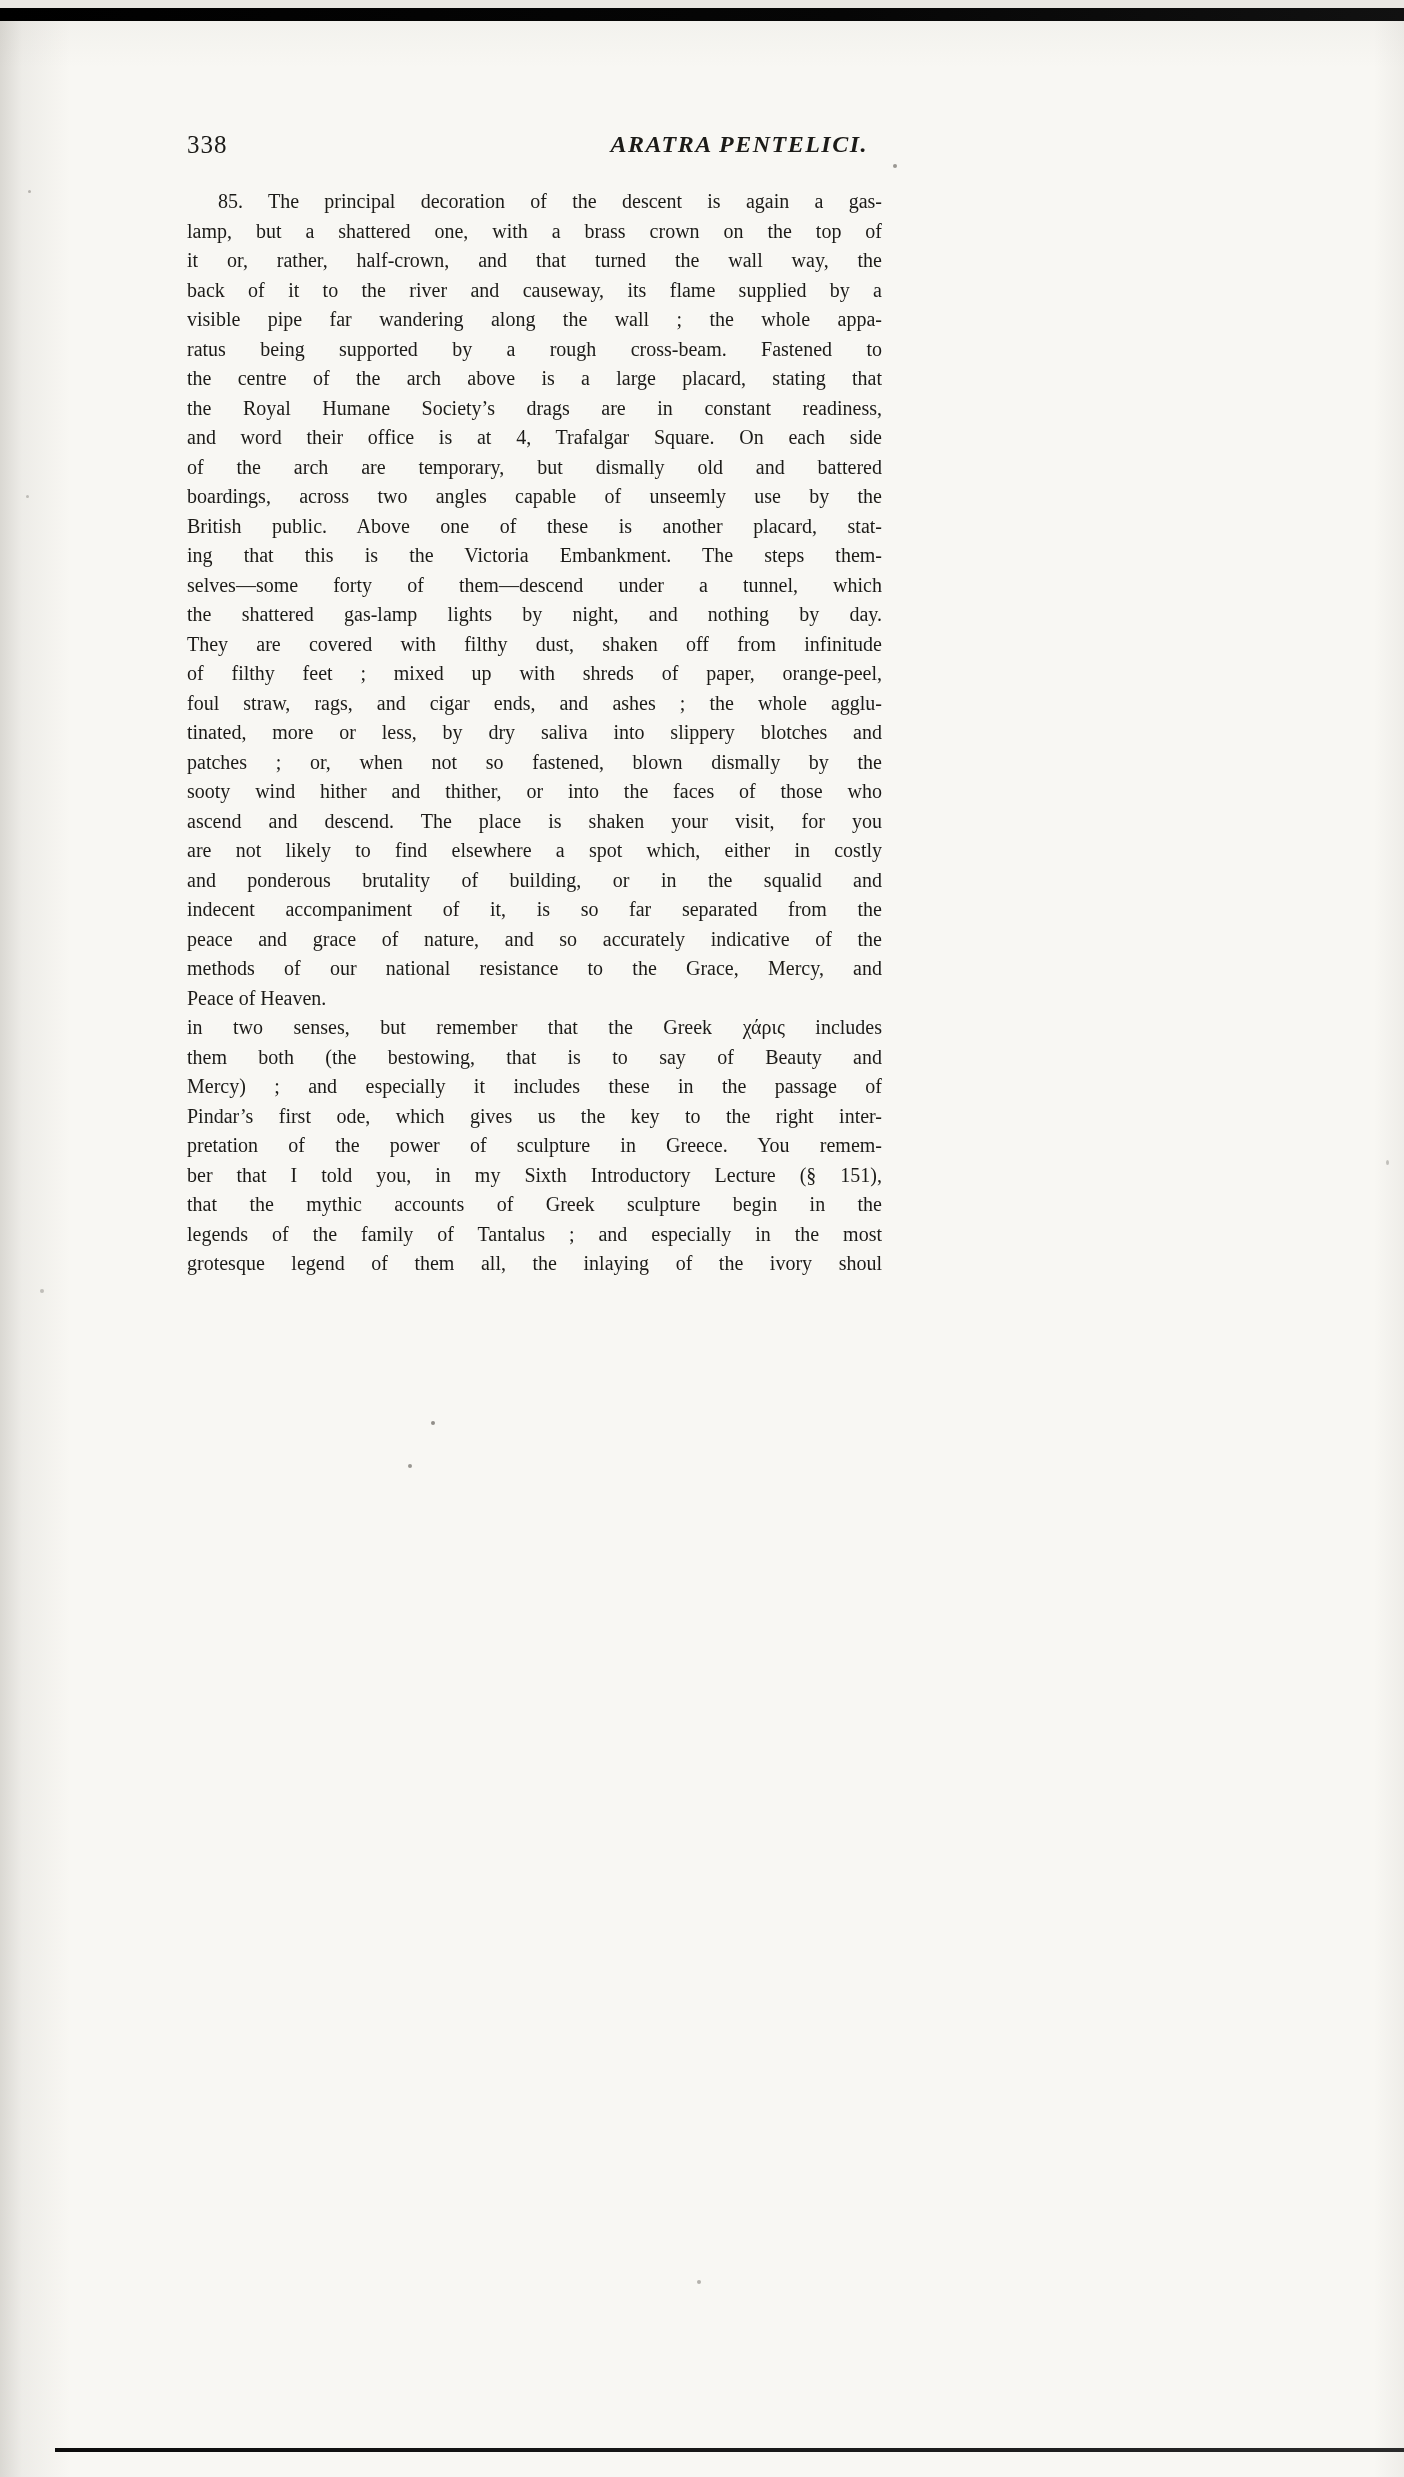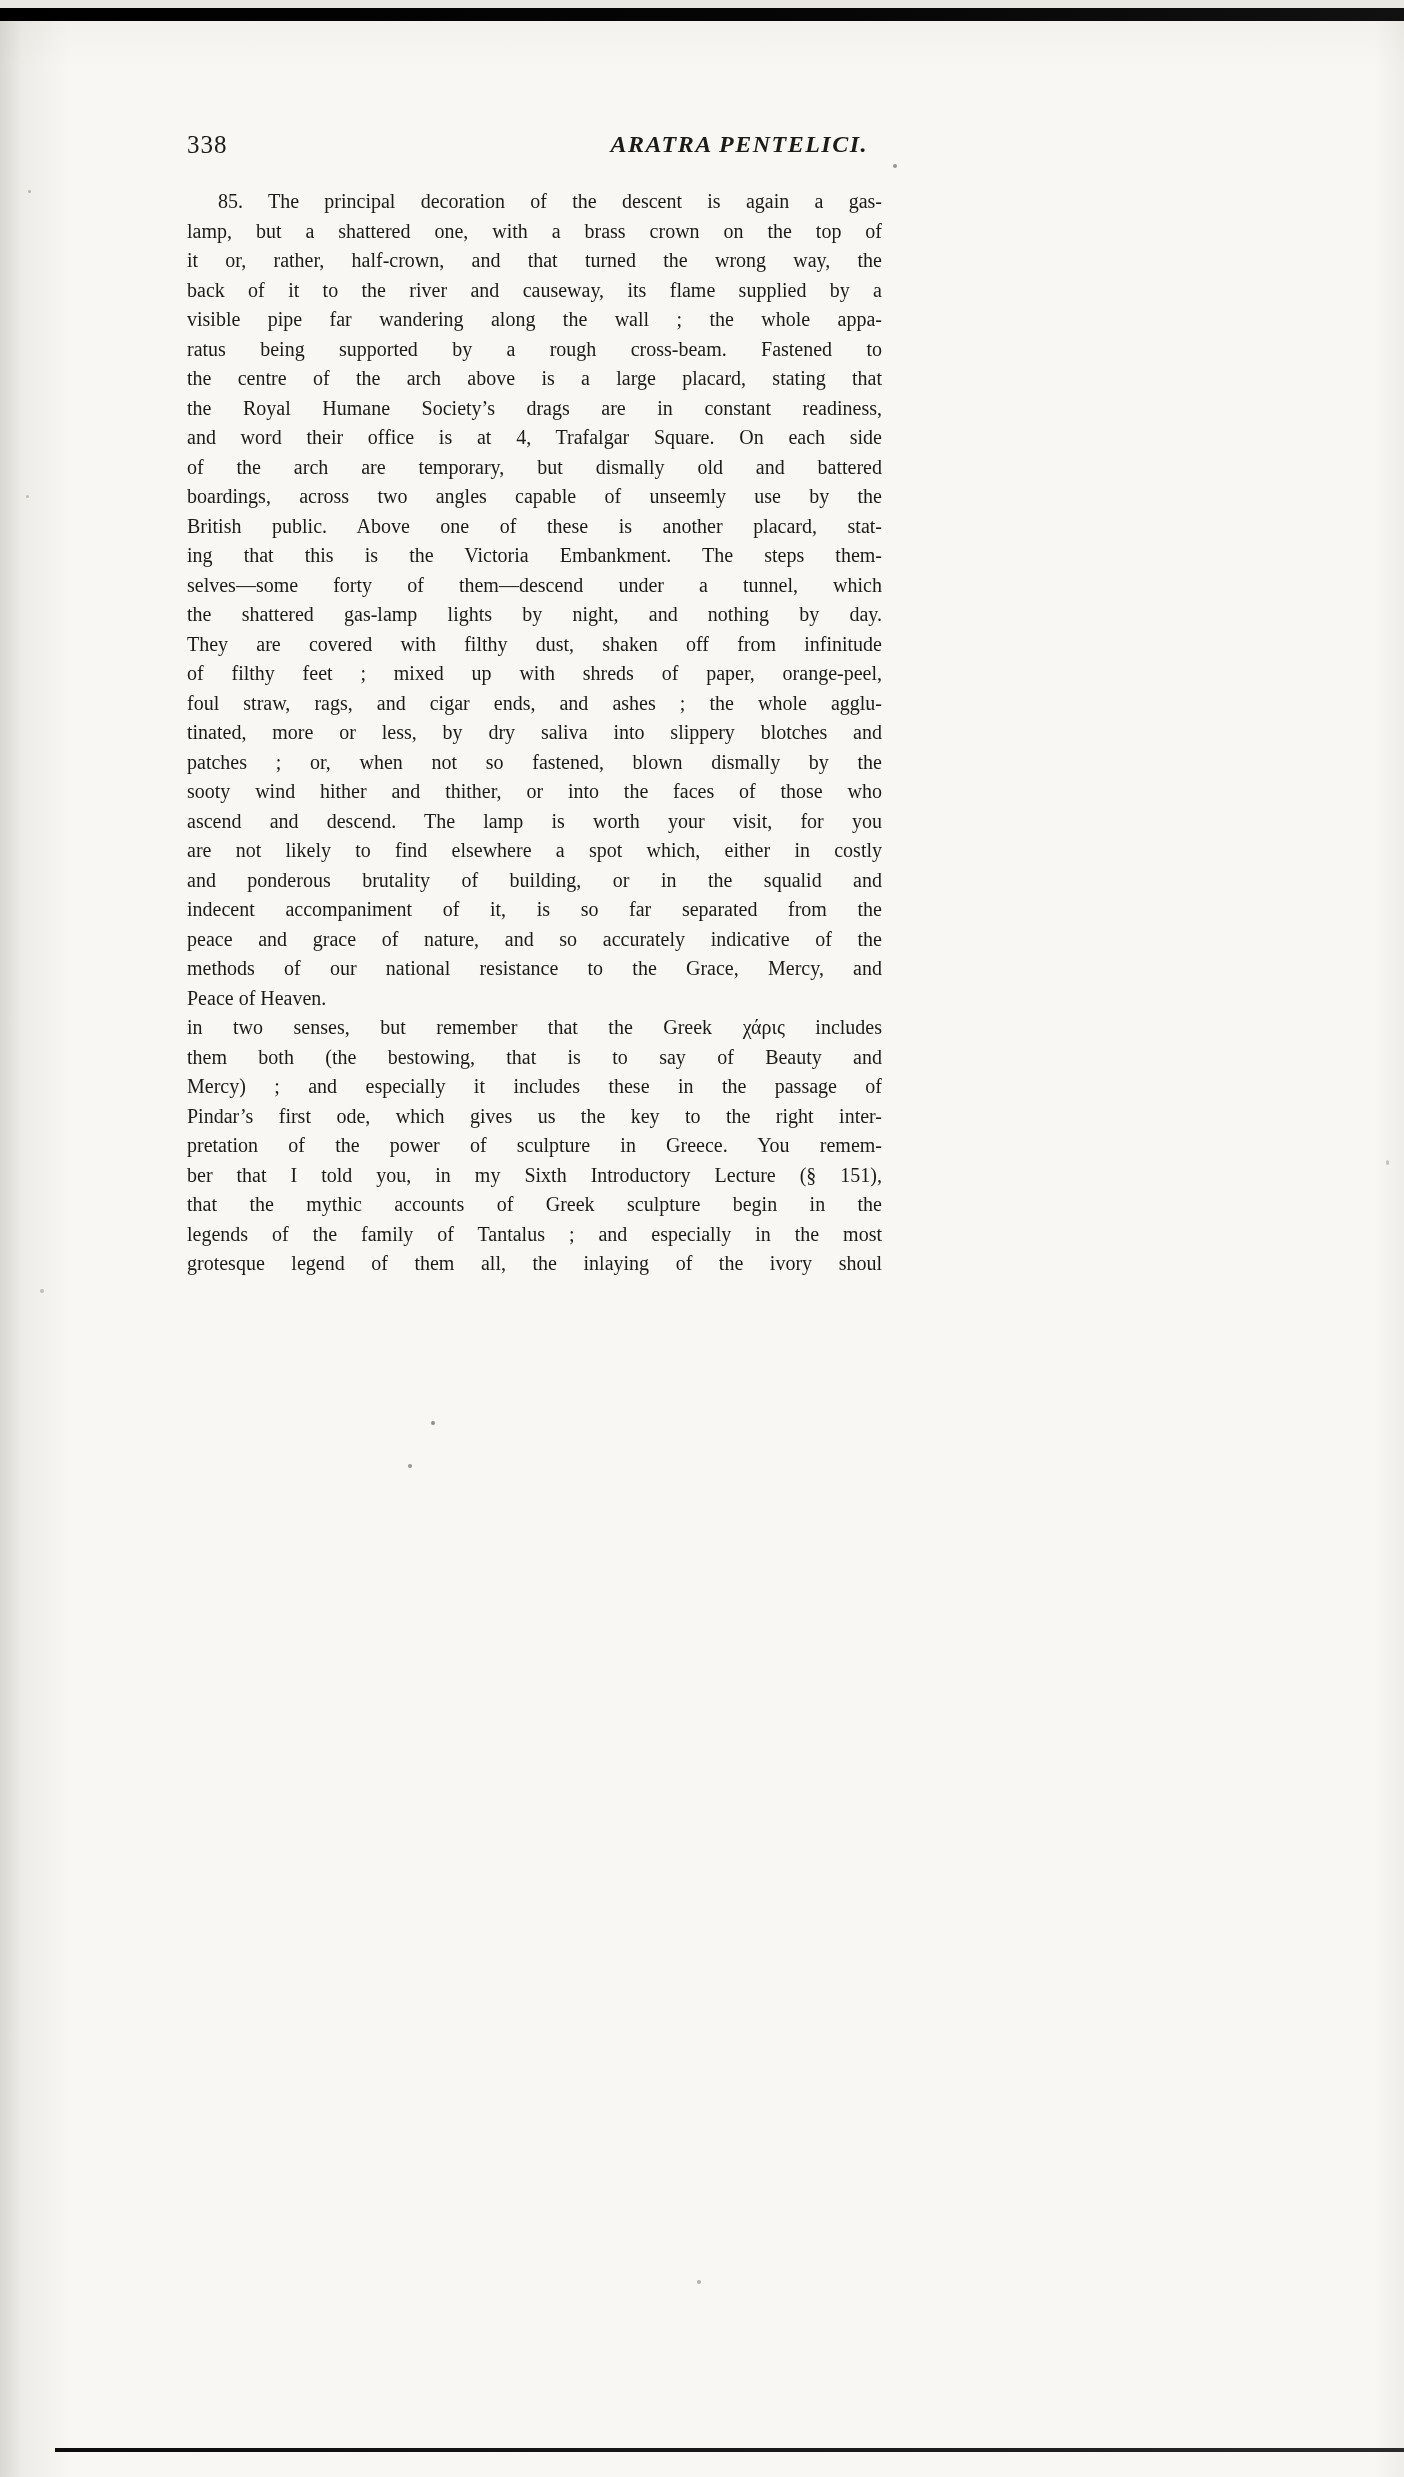--- a/index.html
+++ b/index.html
@@ -104,7 +104,7 @@
         <div class="para">
           <div class="line first-line">85. The principal decoration of the descent is again a gas-</div>
           <div class="line">lamp, but a shattered one, with a brass crown on the top of</div>
-          <div class="line">it or, rather, half-crown, and that turned the wrong way, the</div>
+          <div class="line">it or, rather, half-crown, and that turned the wall way, the</div>
           <div class="line">back of it to the river and causeway, its flame supplied by a</div>
           <div class="line">visible pipe far wandering along the wall ; the whole appa-</div>
           <div class="line">ratus being supported by a rough cross-beam. Fastened to</div>

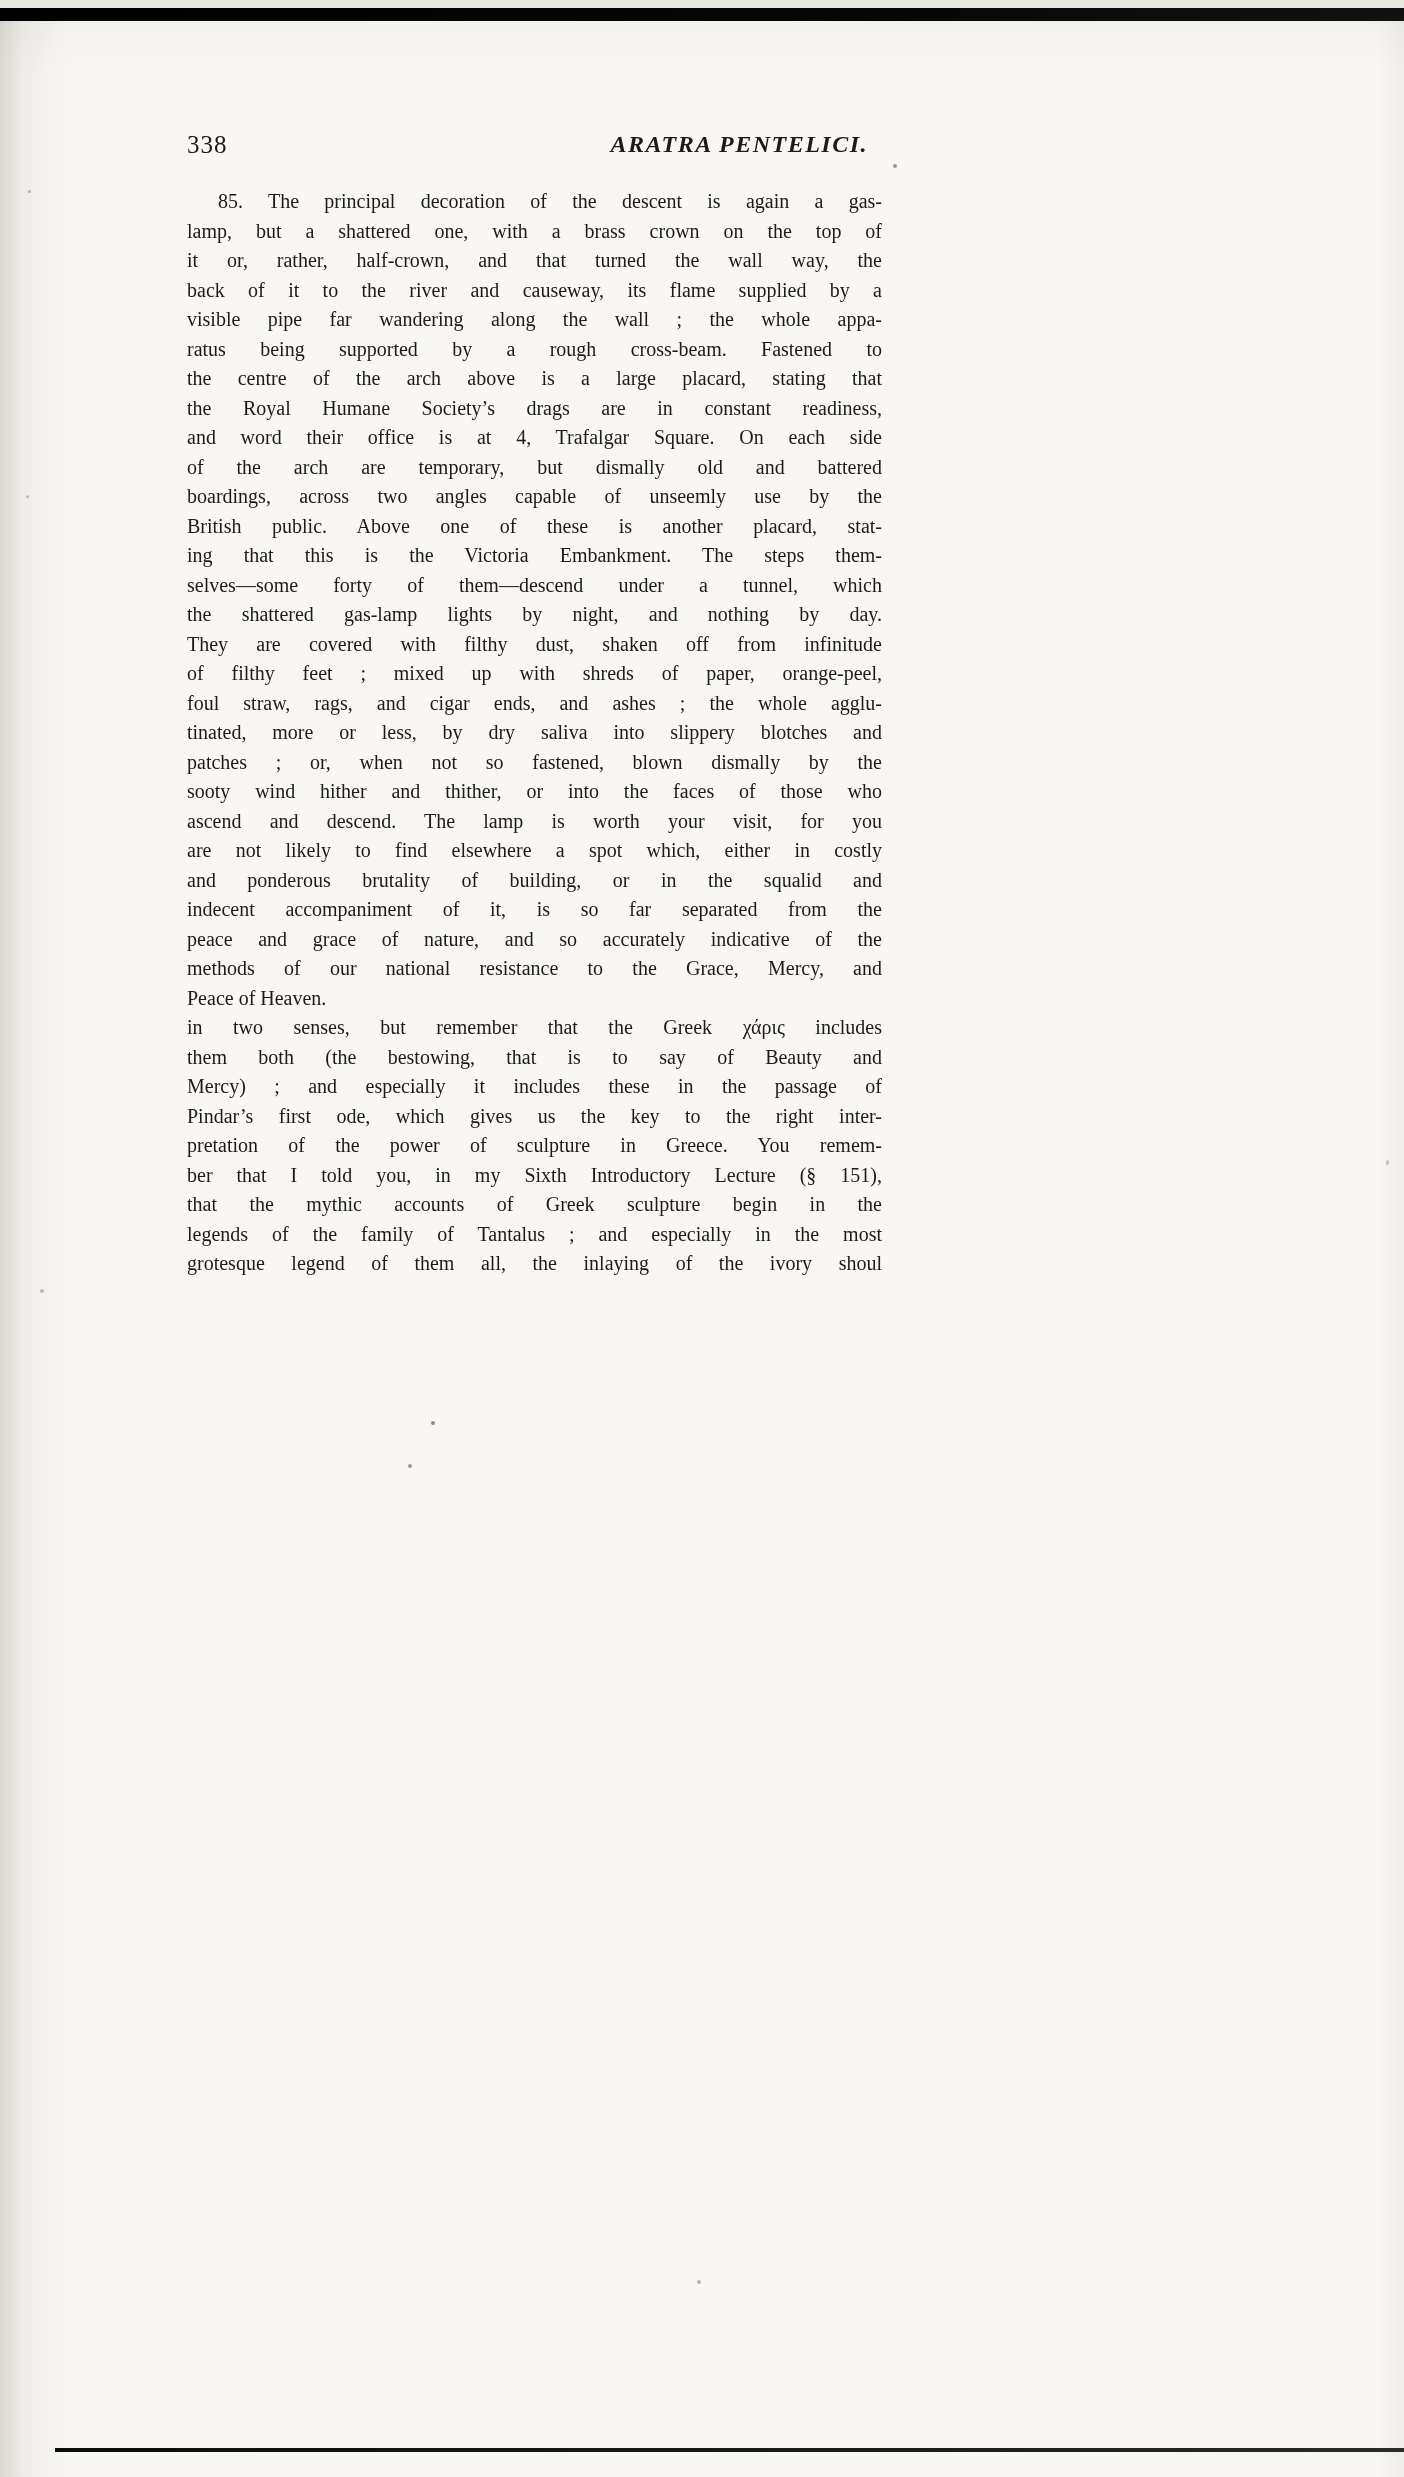--- a/index.html
+++ b/index.html
@@ -123,7 +123,7 @@
           <div class="line">tinated, more or less, by dry saliva into slippery blotches and</div>
           <div class="line">patches ; or, when not so fastened, blown dismally by the</div>
           <div class="line">sooty wind hither and thither, or into the faces of those who</div>
-          <div class="line">ascend and descend. The lamp is worth your visit, for you</div>
+          <div class="line">ascend and descend. The place is shaken your visit, for you</div>
           <div class="line">are not likely to find elsewhere a spot which, either in costly</div>
           <div class="line">and ponderous brutality of building, or in the squalid and</div>
           <div class="line">indecent accompaniment of it, is so far separated from the</div>

